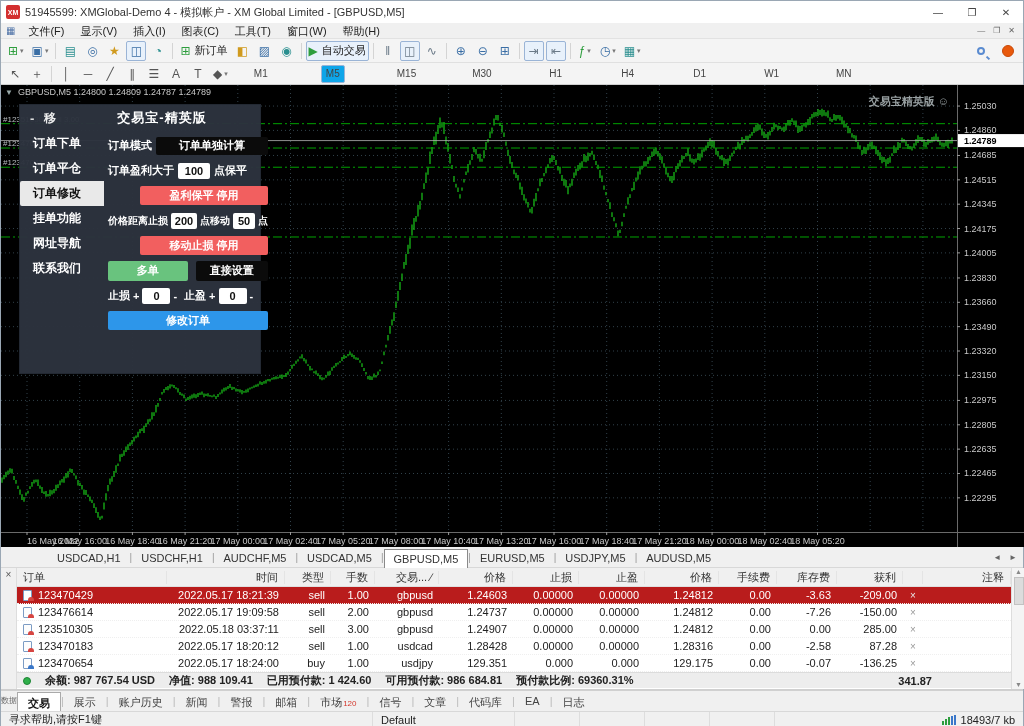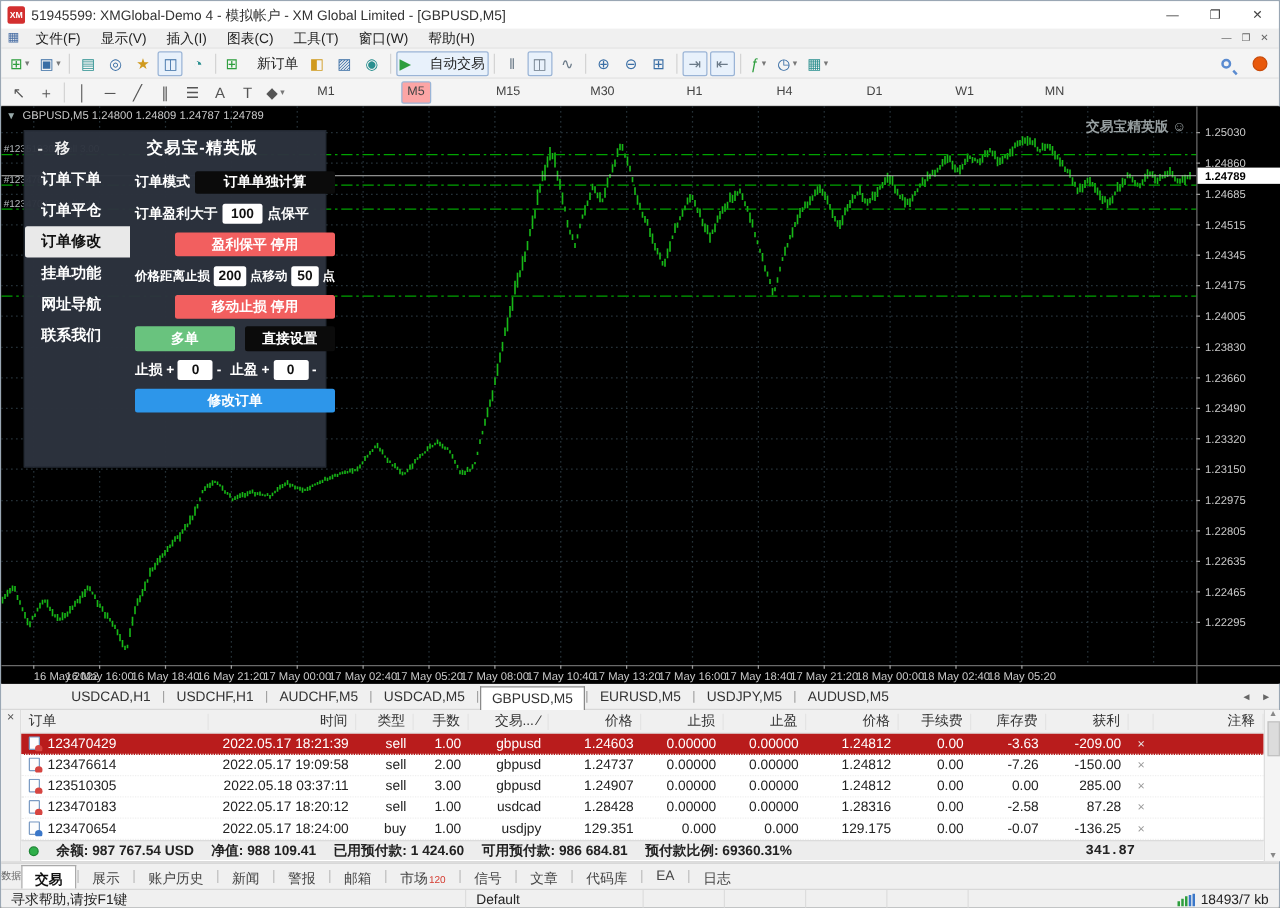--- a/index.html
+++ b/index.html
@@ -25,7 +25,7 @@
   .tb2{height:22px;flex:0 0 22px;border-bottom:1px solid #cfcfcf;}
   .tb-btn{height:20px;min-width:20px;padding:0 2px;display:flex;align-items:center;justify-content:center;margin:0 1px;border:1px solid transparent;border-radius:2px;font-size:12px;color:#555;cursor:default;}
   .tb-btn.active{border-color:#9ab4d6;background:#e8f1fb;}
-  .tb-label{font-size:11px;color:#222;margin-left:15px;text-align:center;}
+  .tb-label{font-size:11px;color:#222;margin-left:4px;text-align:center;}
   .dd{font-size:7px;color:#777;margin-left:2px;}
   .tb-sep{width:1px;height:16px;background:#d4d4d4;margin:0 3px;}
   .glyph{line-height:1;}

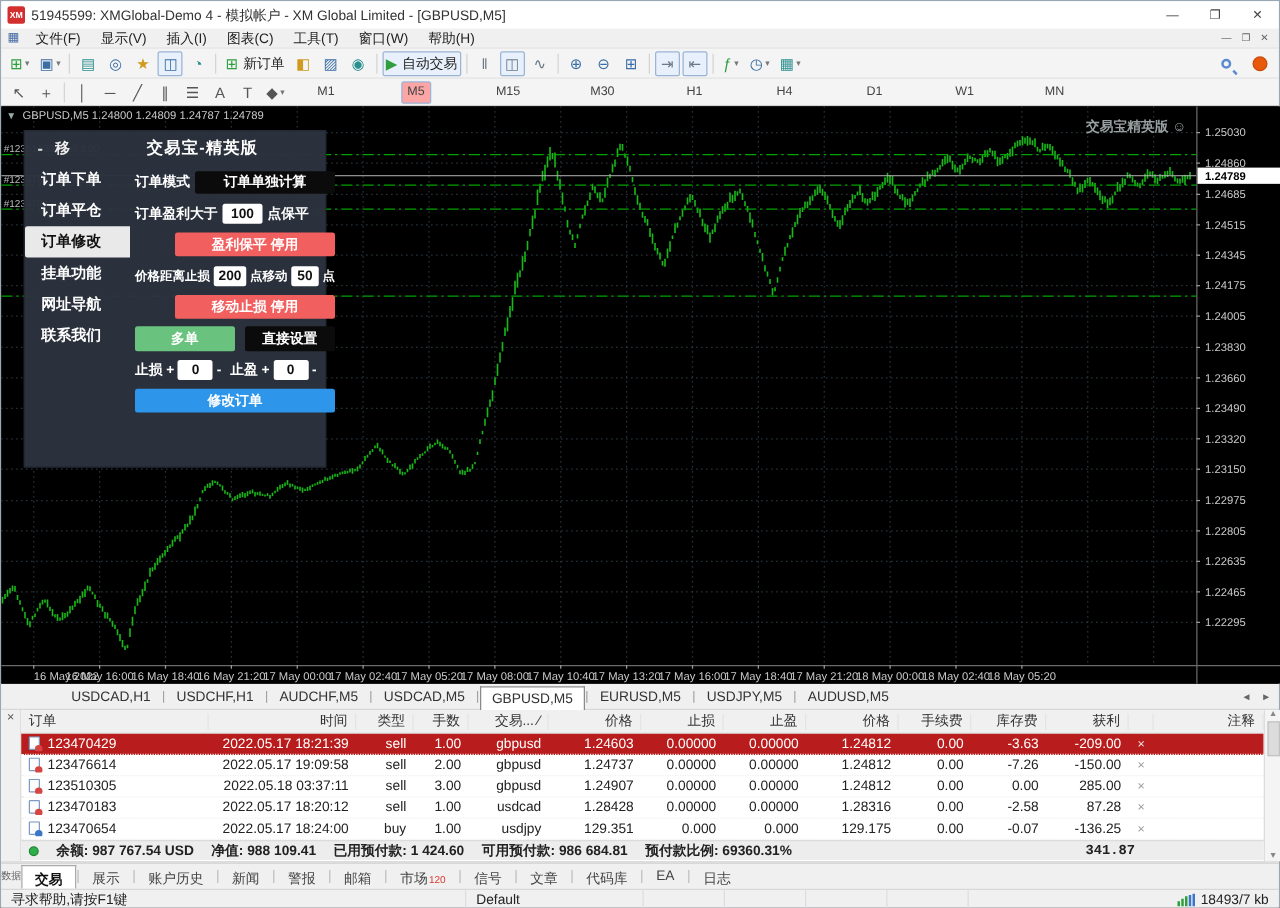--- a/index.html
+++ b/index.html
@@ -35,7 +35,7 @@
   .mag::after{content:"";position:absolute;width:4px;height:2px;background:#5a8bd0;transform:rotate(45deg);left:7px;top:8px;}
   .notif{width:12px;height:12px;border-radius:50%;background:#e8590c;border:1px solid #c94a08;margin:0 6px 0 10px;}
   .tf-btn{height:18px;min-width:24px;font-size:10px;color:#444;display:flex;align-items:center;justify-content:center;border:1px solid transparent;border-radius:2px;margin:0 1px;padding:0 3px;}
-  .tf-btn.active{border-color:#9ab4d6;background:#fca5a5;}
+  .tf-btn.active{border-color:#9ab4d6;background:#0ea5e9;}
   .tf-group{margin-left:16px;display:flex;gap:46px;}
 
   

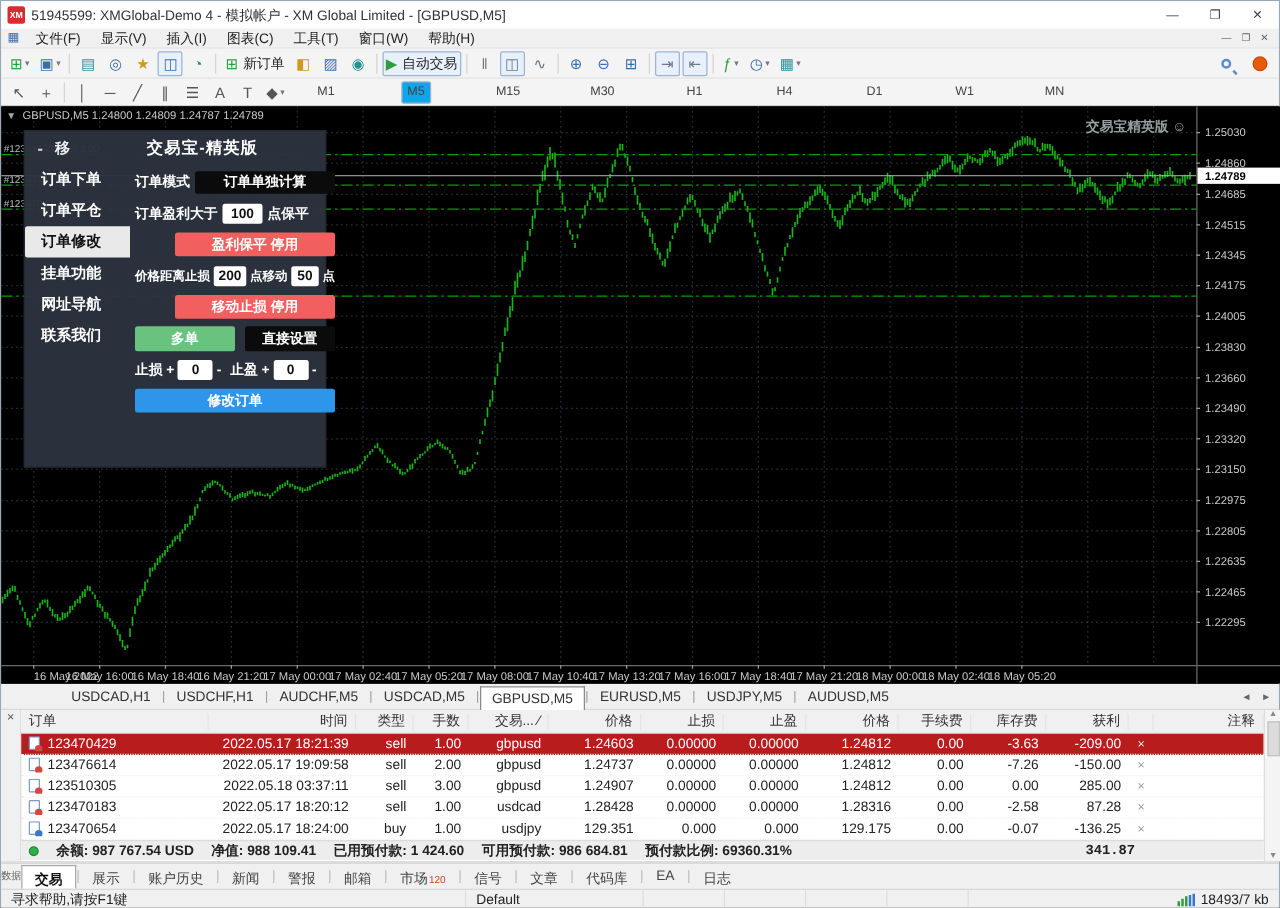--- a/index.html
+++ b/index.html
@@ -91,7 +91,7 @@
   .t-row.selected .x-close{color:#e8e8e8;}
   .t-sum{height:16px;flex:0 0 16px;background:#ededed;border-top:1px solid #dcdcdc;display:flex;align-items:center;font-weight:bold;color:#222;position:relative;padding-left:6px;gap:14px;font-size:11px;}
   .sum-dot{width:8px;height:8px;border-radius:50%;background:#2faf4a;border:1px solid #1d8534;flex:0 0 8px;}
-  .sum-total{position:absolute;right:103px;font-family:Liberation Mono, monospace;}
+  .sum-total{position:absolute;right:79px;}
   .t-scroll{width:14px;flex:0 0 14px;background:#f4f4f4;border-left:1px solid #ddd;display:flex;flex-direction:column;align-items:center;color:#888;font-size:7px;}
   .t-thumb{width:10px;height:28px;background:#dcdcdc;border:1px solid #c2c2c2;margin-top:2px;}
 

